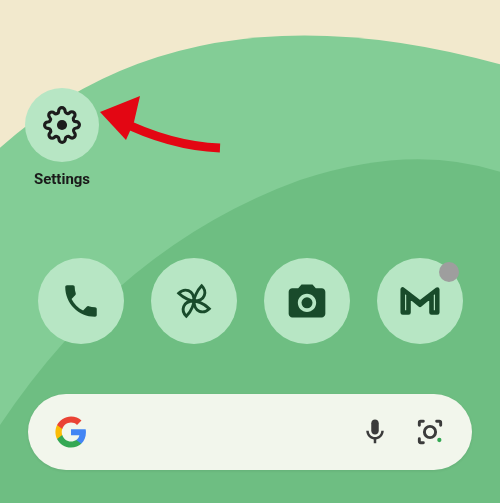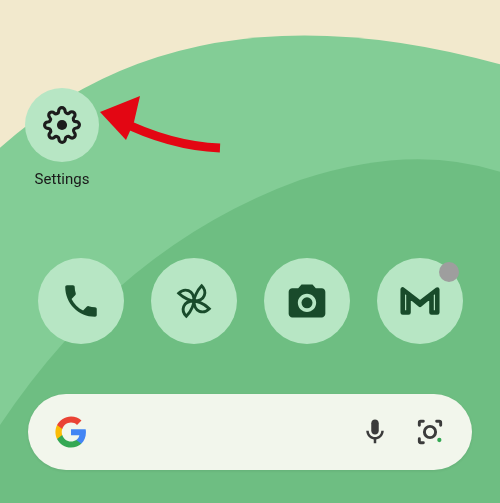--- a/index.html
+++ b/index.html
@@ -46,6 +46,7 @@
       font-size: 15px;
       color: #1a1a1a;
       text-align: center;
+      font-weight: bold;
     }
     .annotation-arrow {
       position: absolute;

